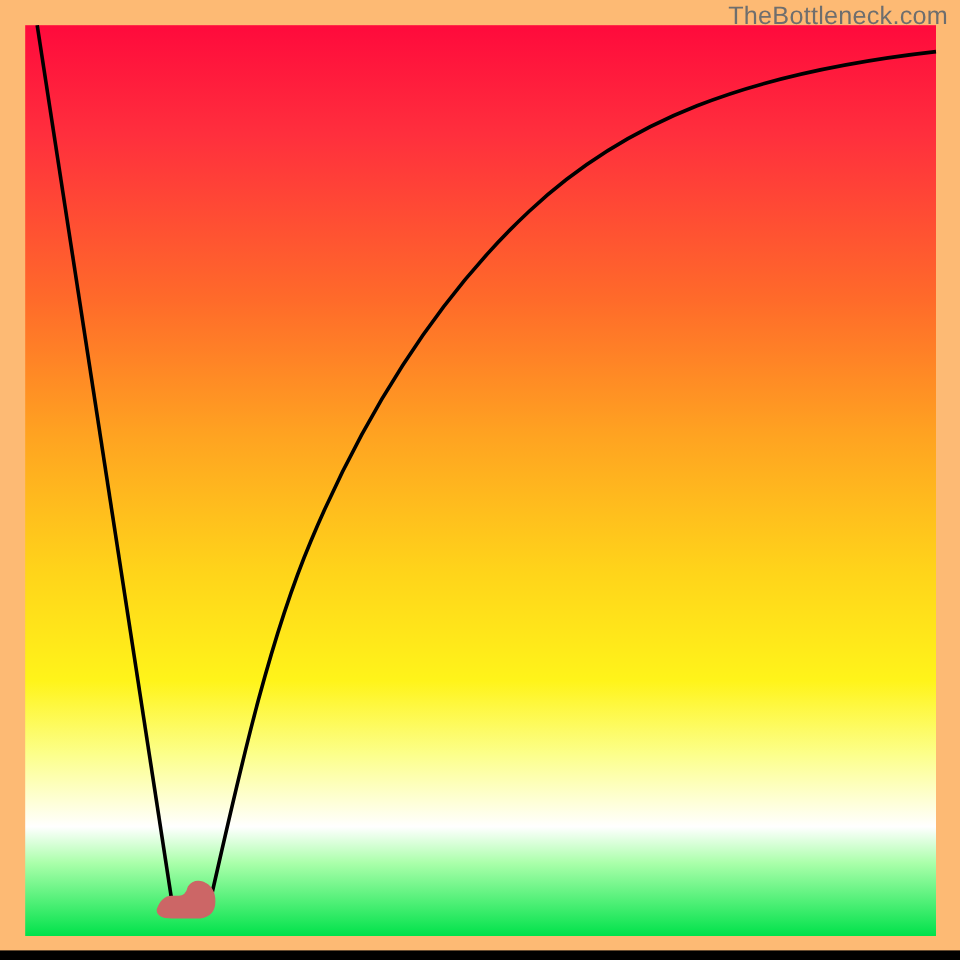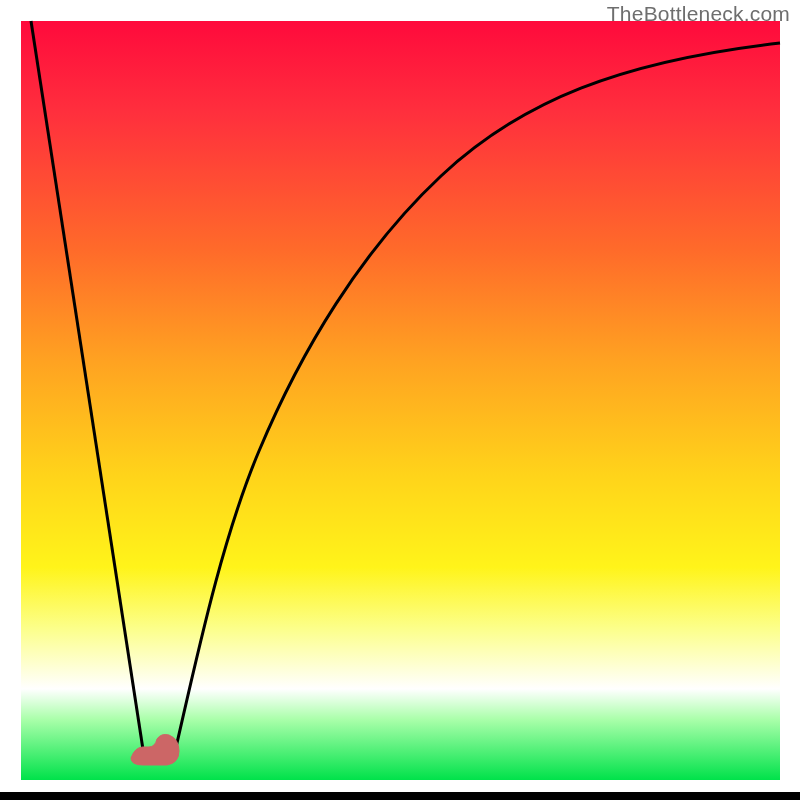--- a/index.html
+++ b/index.html
@@ -15,7 +15,7 @@
     position: relative;
     width: 800px;
     height: 792px;
-    background: #ffffff;
+    background: #fdba74;
   }
   .plot-area {
     position: absolute;

